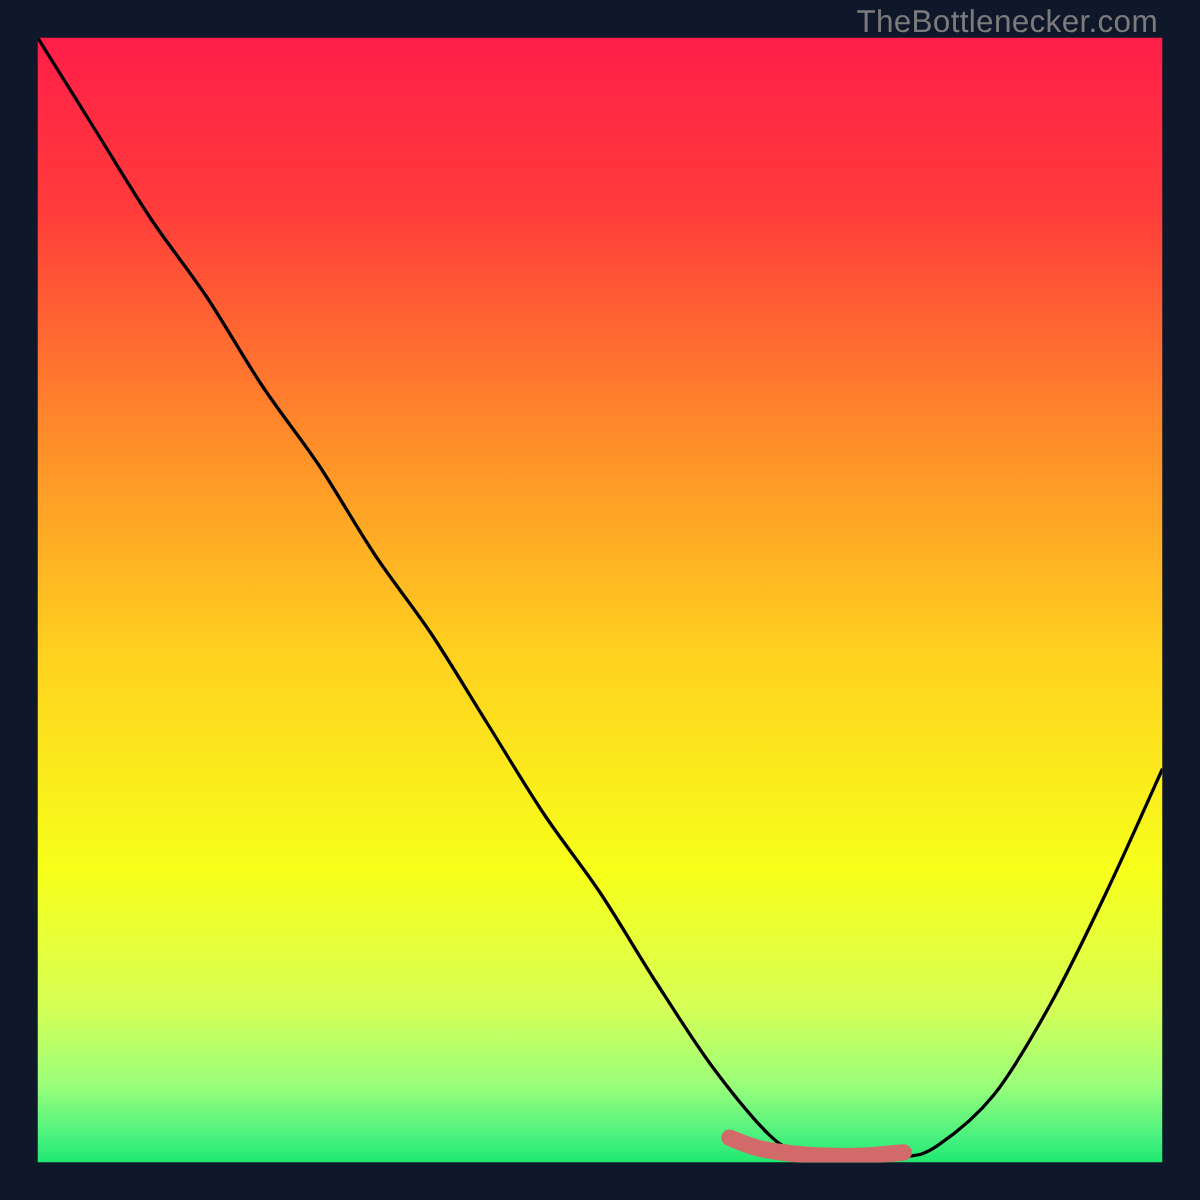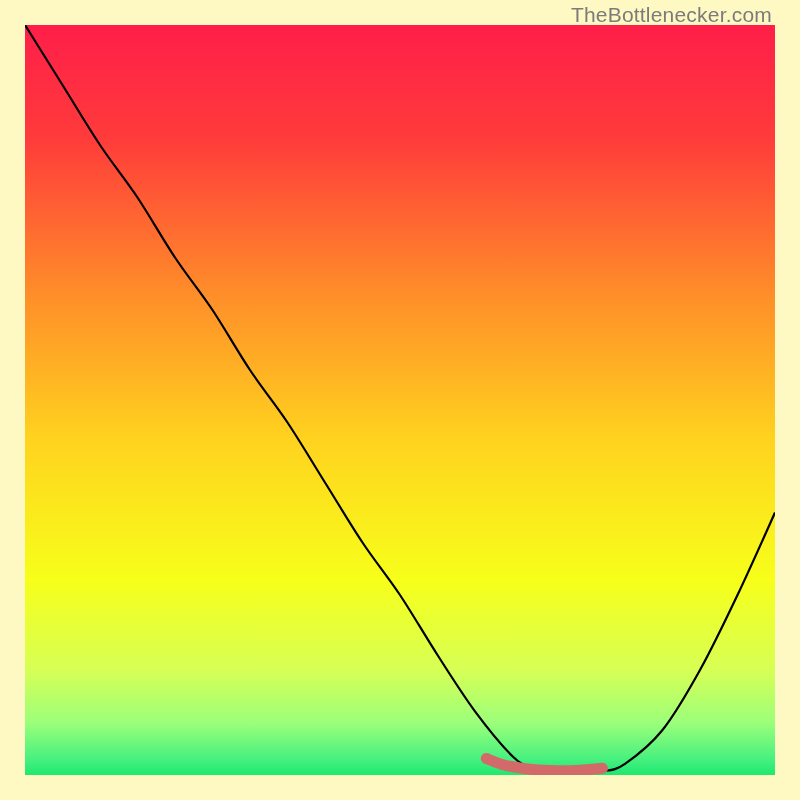--- a/index.html
+++ b/index.html
@@ -14,7 +14,7 @@
   .frame {
     position: absolute;
     inset: 0;
-    background: #fef9c3;
+    background: #0f172a;
   }
   .plot {
     position: absolute;

